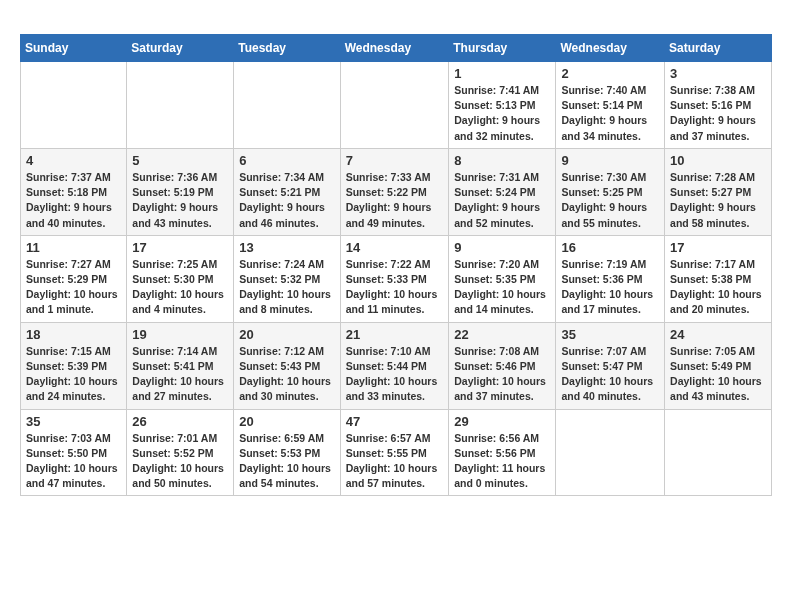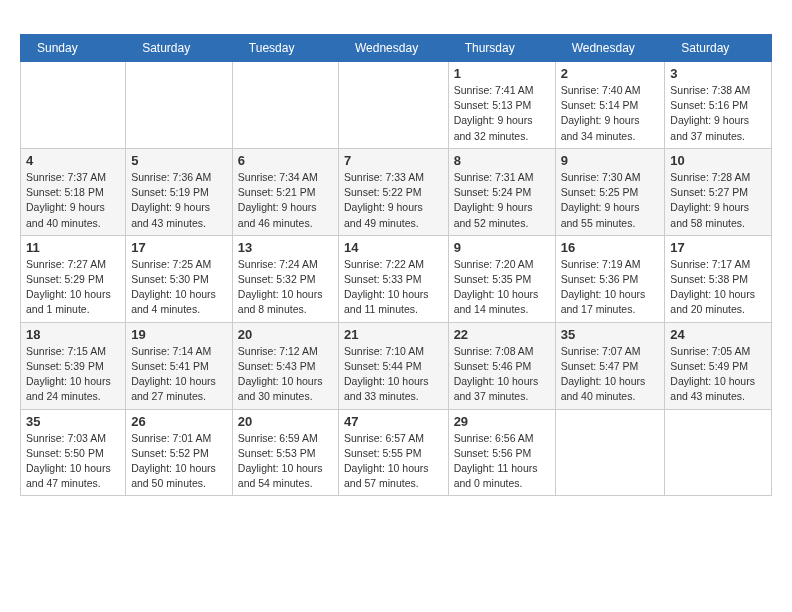--- a/index.html
+++ b/index.html
@@ -57,10 +57,10 @@
     .calendar-table th {
       background: #2e6eb5;
       color: #fff;
-      padding: 6px 16px;
+      padding: 6px 4px;
       text-align: left;
       font-size: 12px;
-      font-weight: normal;
+      font-weight: bold;
       border: 1px solid #2e6eb5;
     }
     .calendar-table td {

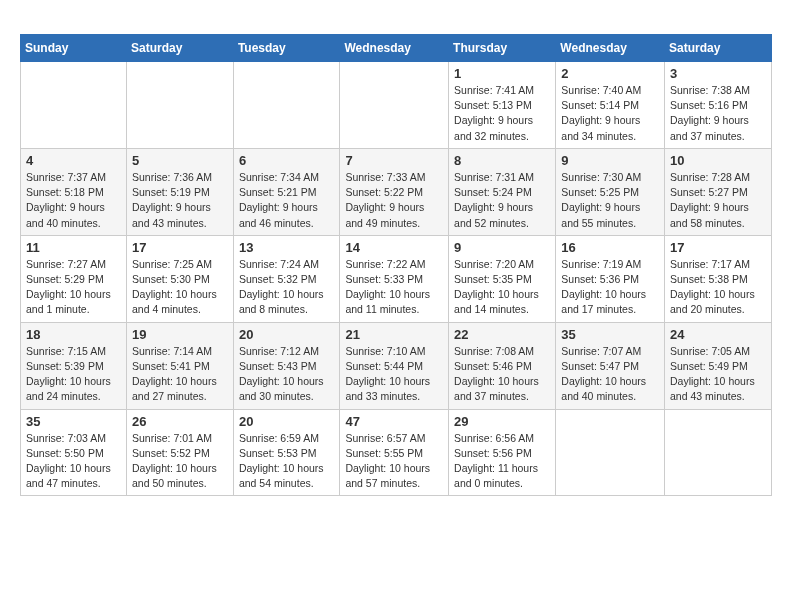--- a/index.html
+++ b/index.html
@@ -85,6 +85,7 @@
       color: #333;
       font-size: 10.5px;
       line-height: 1.45;
+      font-weight: bold;
     }
     .empty-cell {
       background: #f9f9f9;

